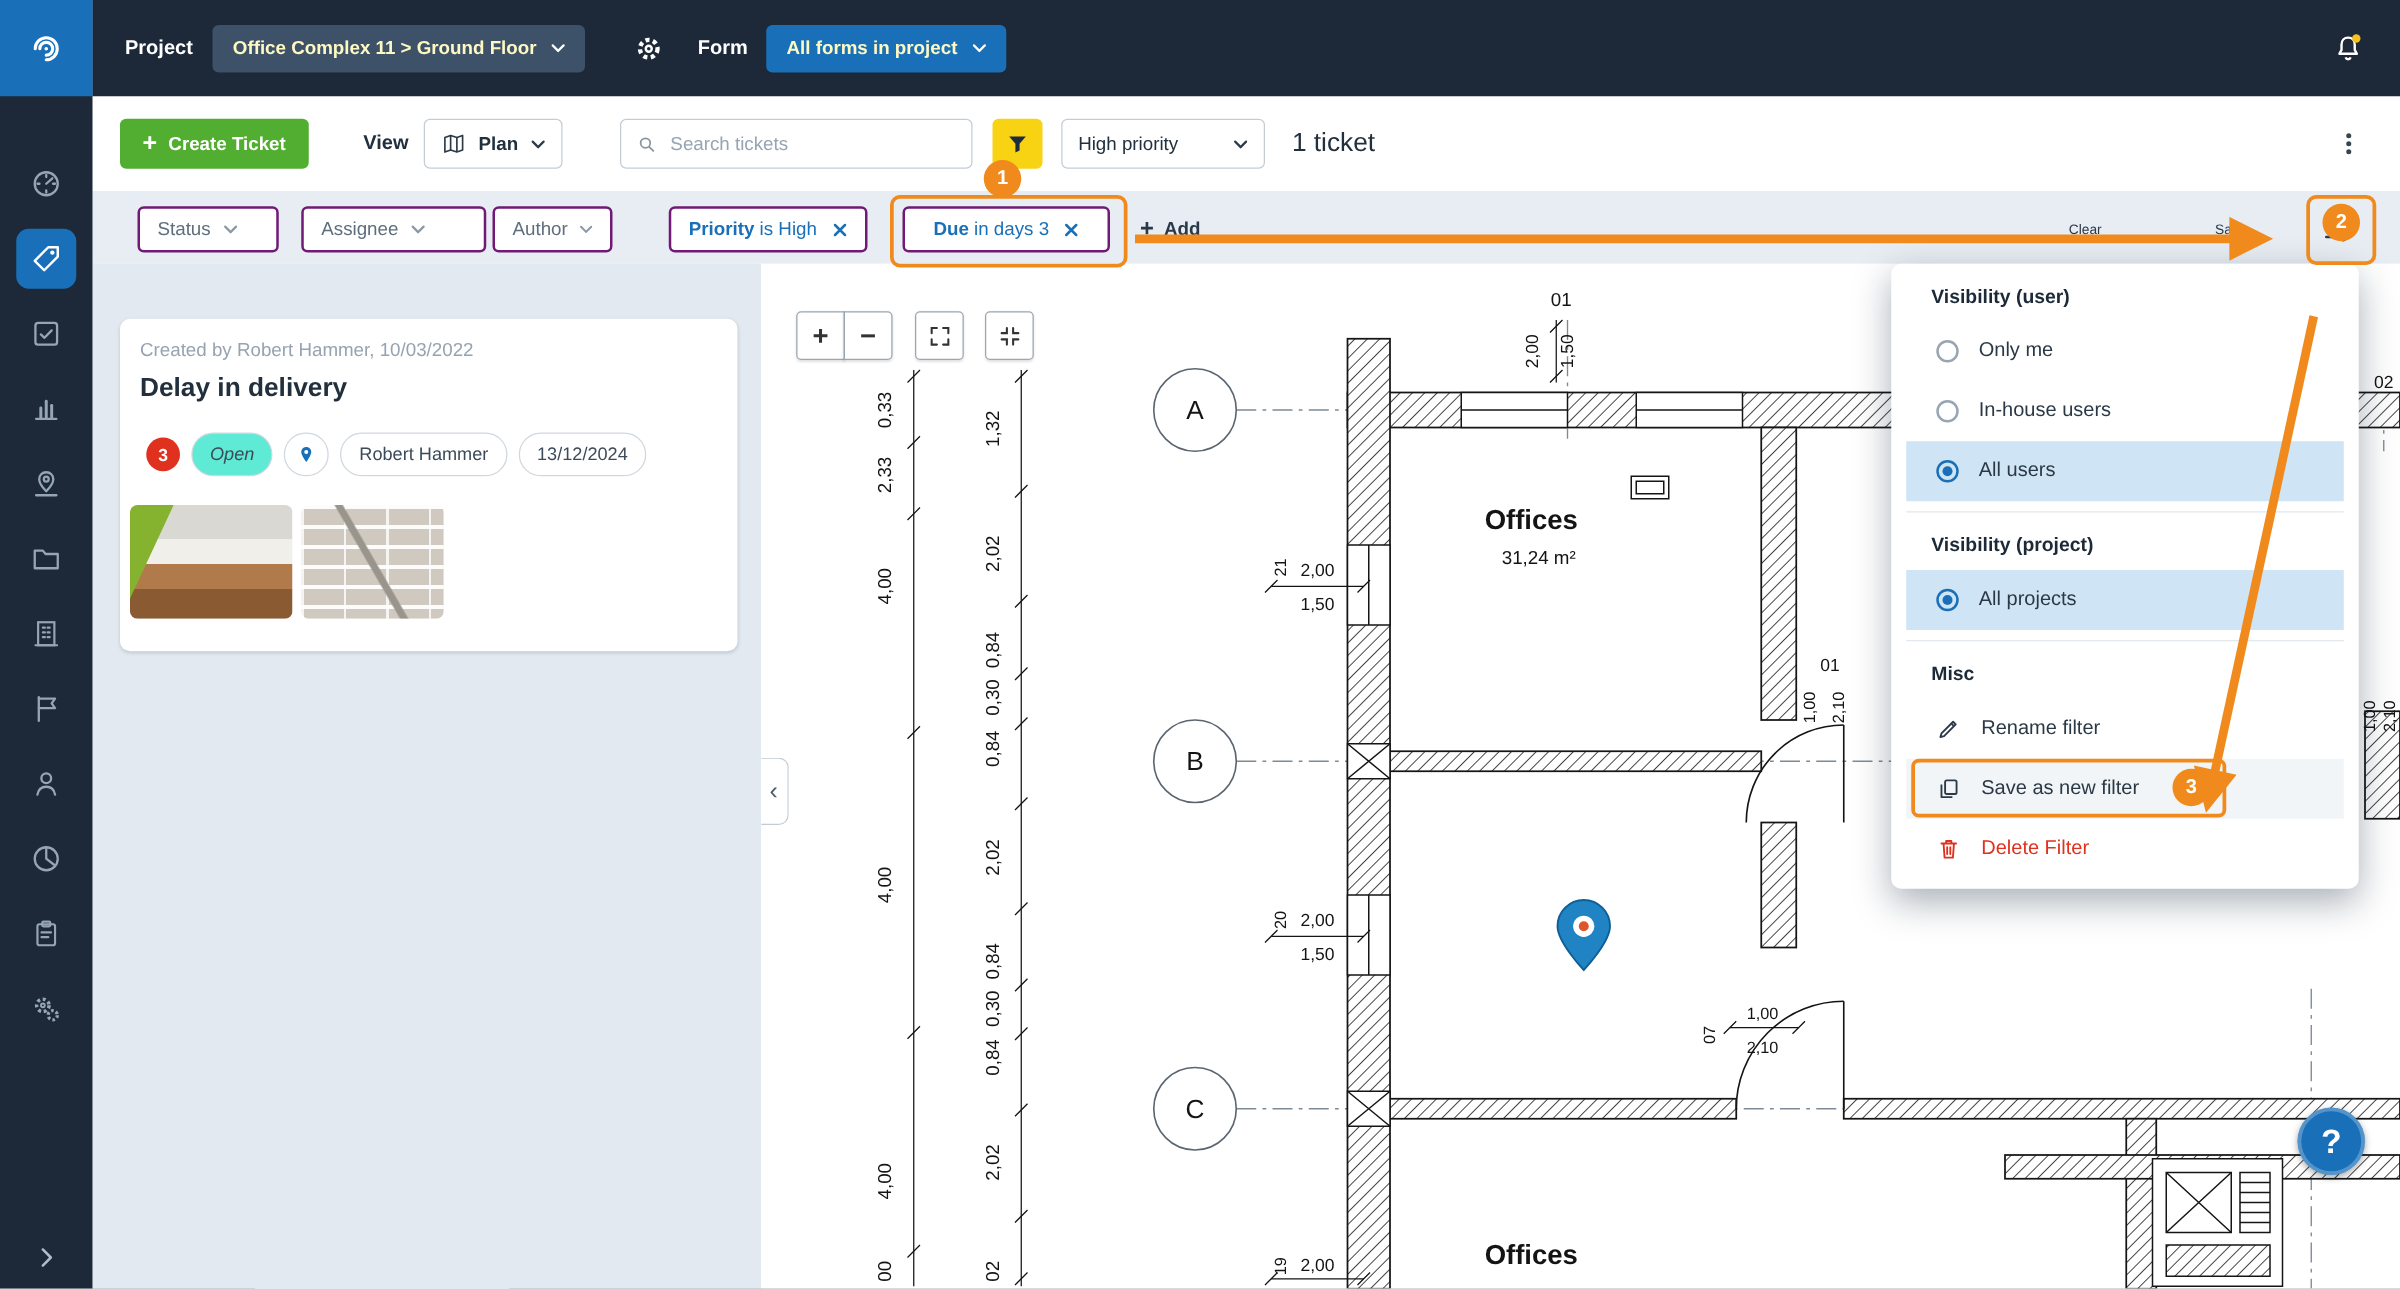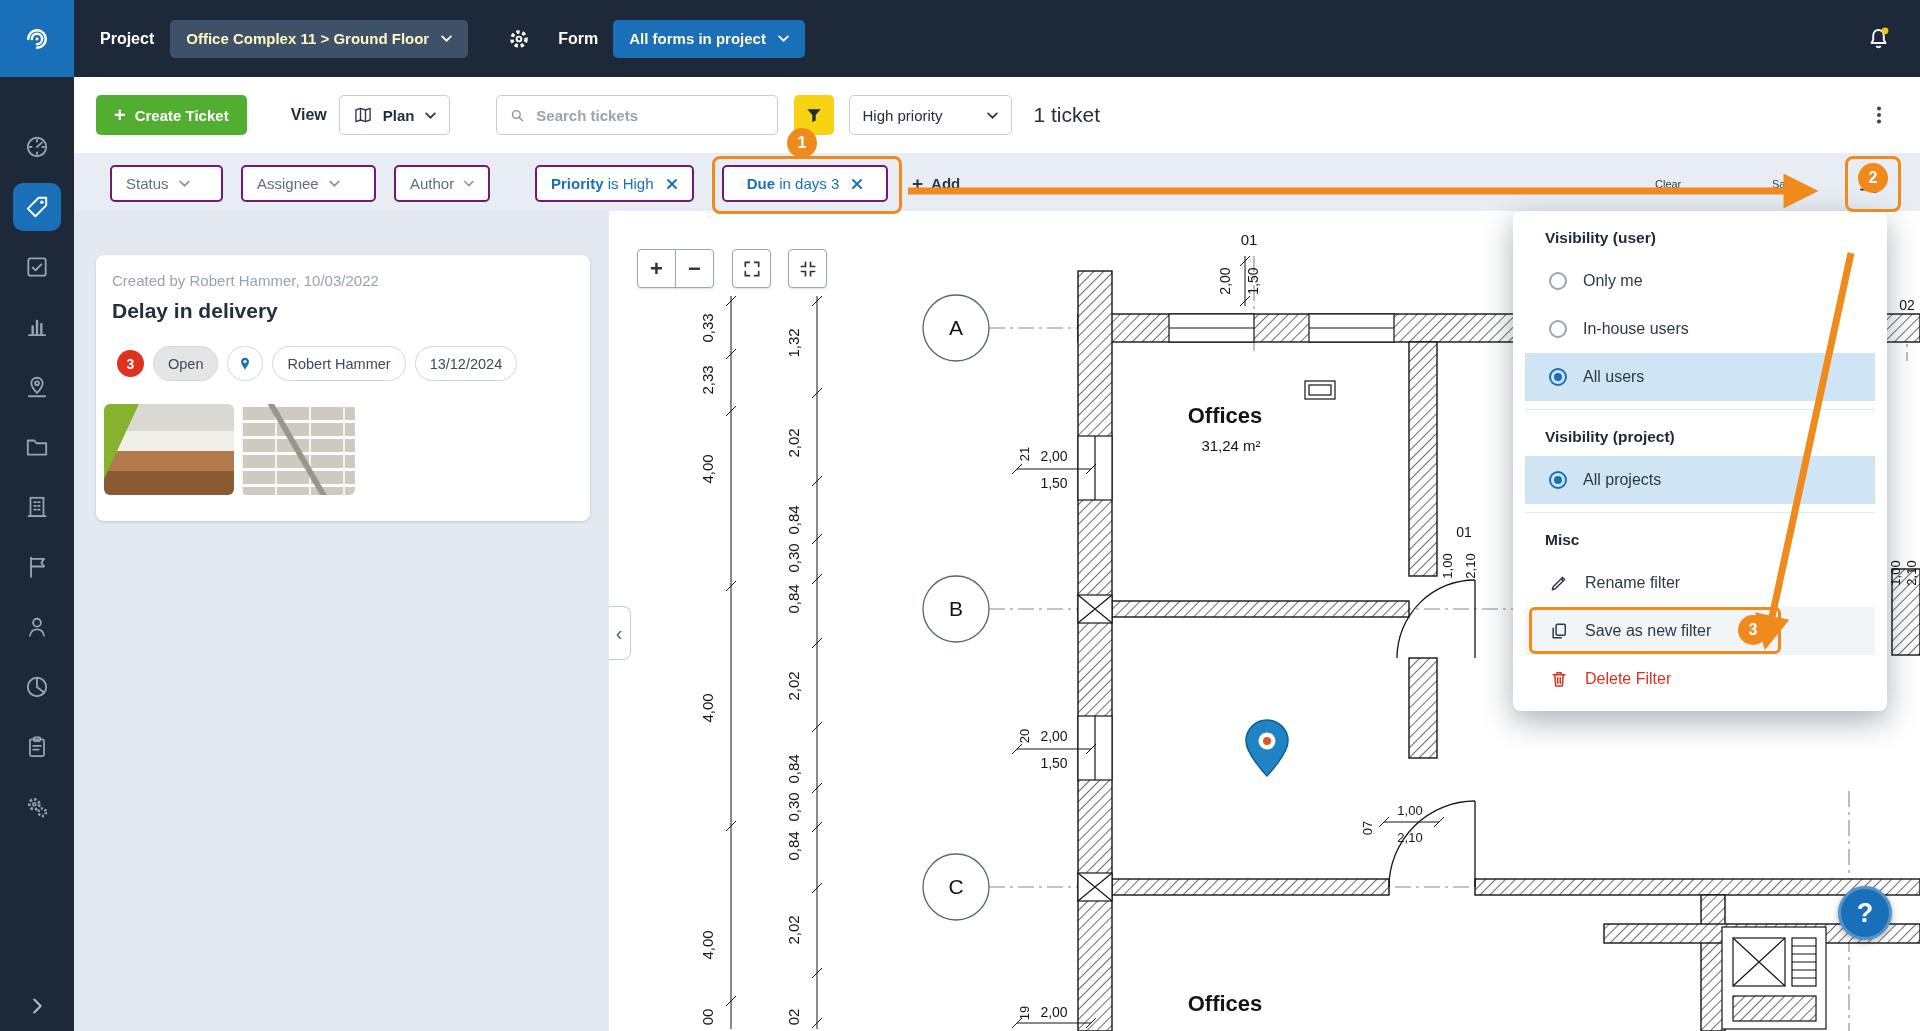--- a/index.html
+++ b/index.html
@@ -39,7 +39,7 @@
            display:flex;align-items:center;gap:10px;padding:0 13px;font-weight:bold;font-size:15px;color:#22303e;}
   .search{margin-left:46px;width:282px;height:40px;border:1px solid #c3cdd6;border-radius:5px;background:#fff;
           display:flex;align-items:center;gap:9px;padding:0 12px;box-sizing:border-box;}
-  .search input{border:none;outline:none;font-size:15px;color:#0c4a6e;width:100%;font-family:inherit;background:transparent;font-weight:bold;}
+  .search input{border:none;outline:none;font-size:15px;color:#0c4a6e;width:100%;font-family:inherit;background:transparent;}
   .search input::placeholder{color:#97a4b1;}
   .ybtn{margin-left:16px;width:40px;height:40px;background:var(--yellow,#f8d313);border-radius:5px;
         display:flex;align-items:center;justify-content:center;}

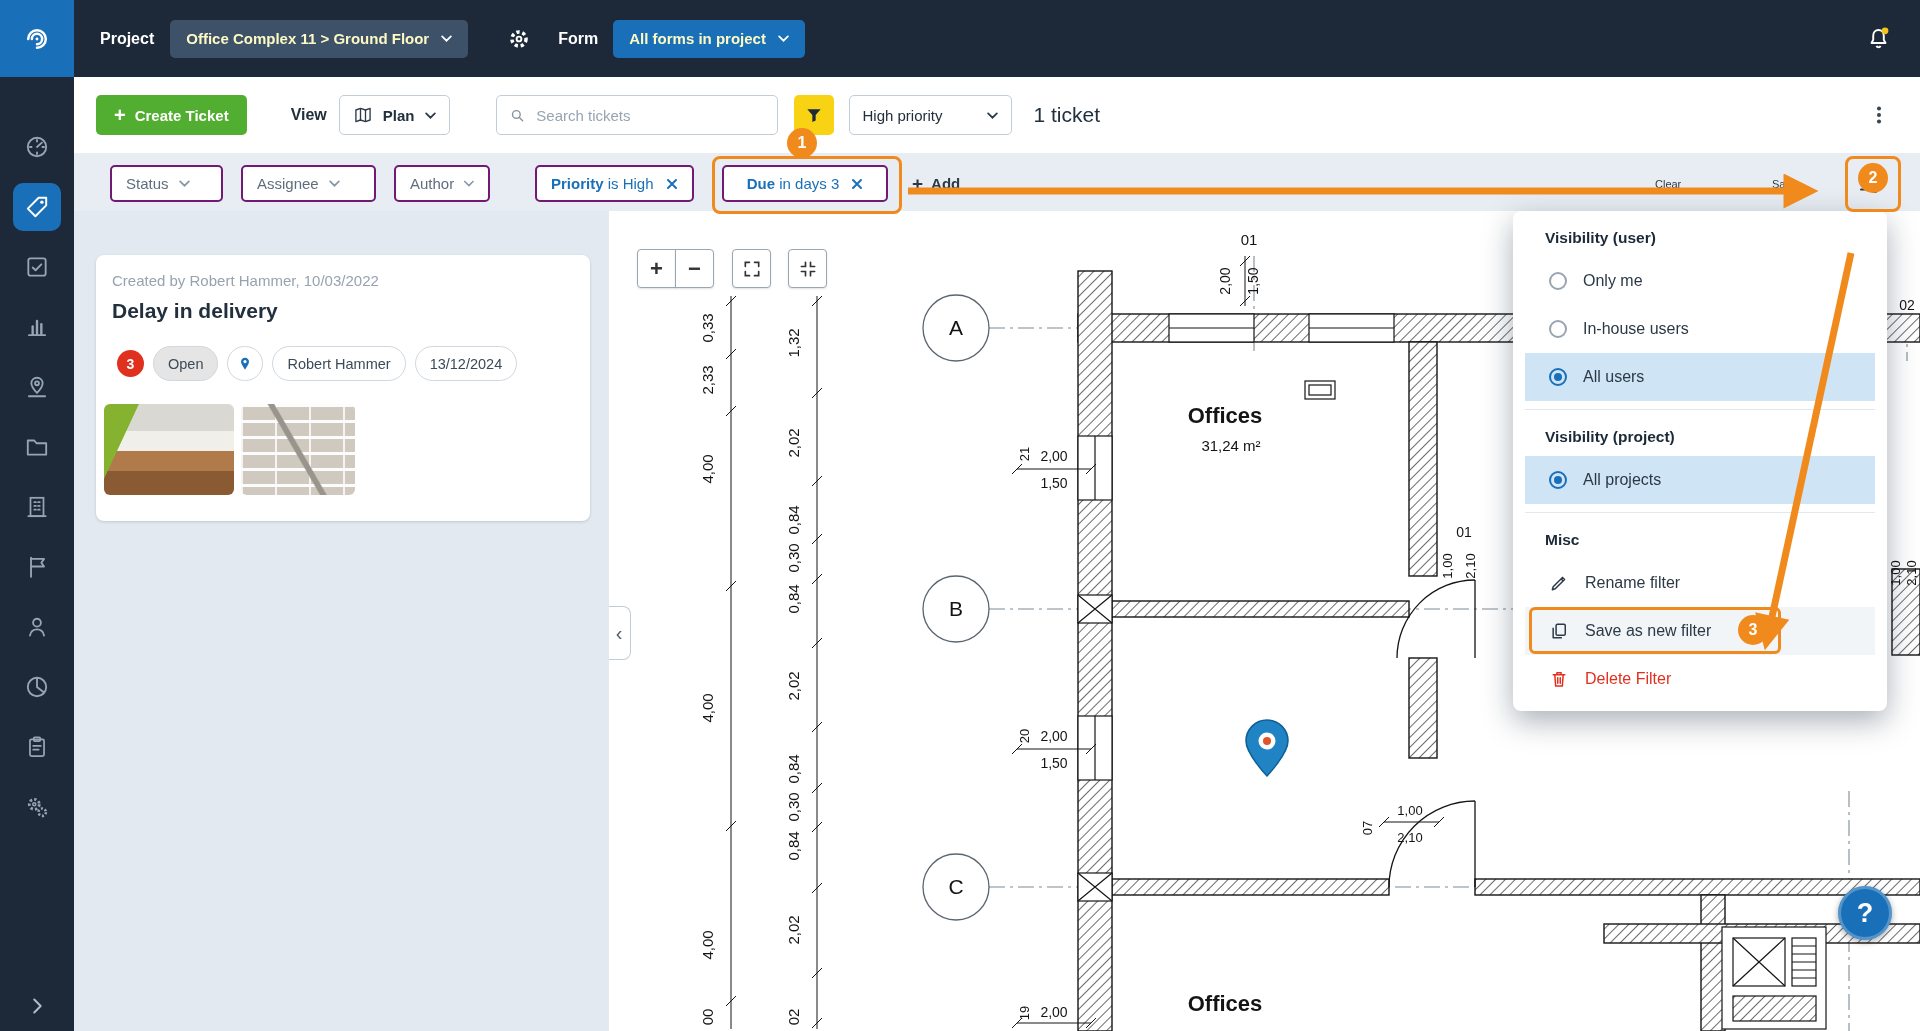--- a/index.html
+++ b/index.html
@@ -319,7 +319,7 @@
           <path d="M1 1.5 L6 6.5 L11 1.5" stroke="#8a98a6" stroke-width="2" fill="none" stroke-linecap="round"></path>
         </svg>
     </button>
-    <button class="chip" style="left:167px;width:135px">
+    <button class="chip" style="left:167px;width:148px">
       <span>Assignee</span>
       <svg class="cv" viewBox="0 0 12 8">
           <path d="M1 1.5 L6 6.5 L11 1.5" stroke="#8a98a6" stroke-width="2" fill="none" stroke-linecap="round"></path>

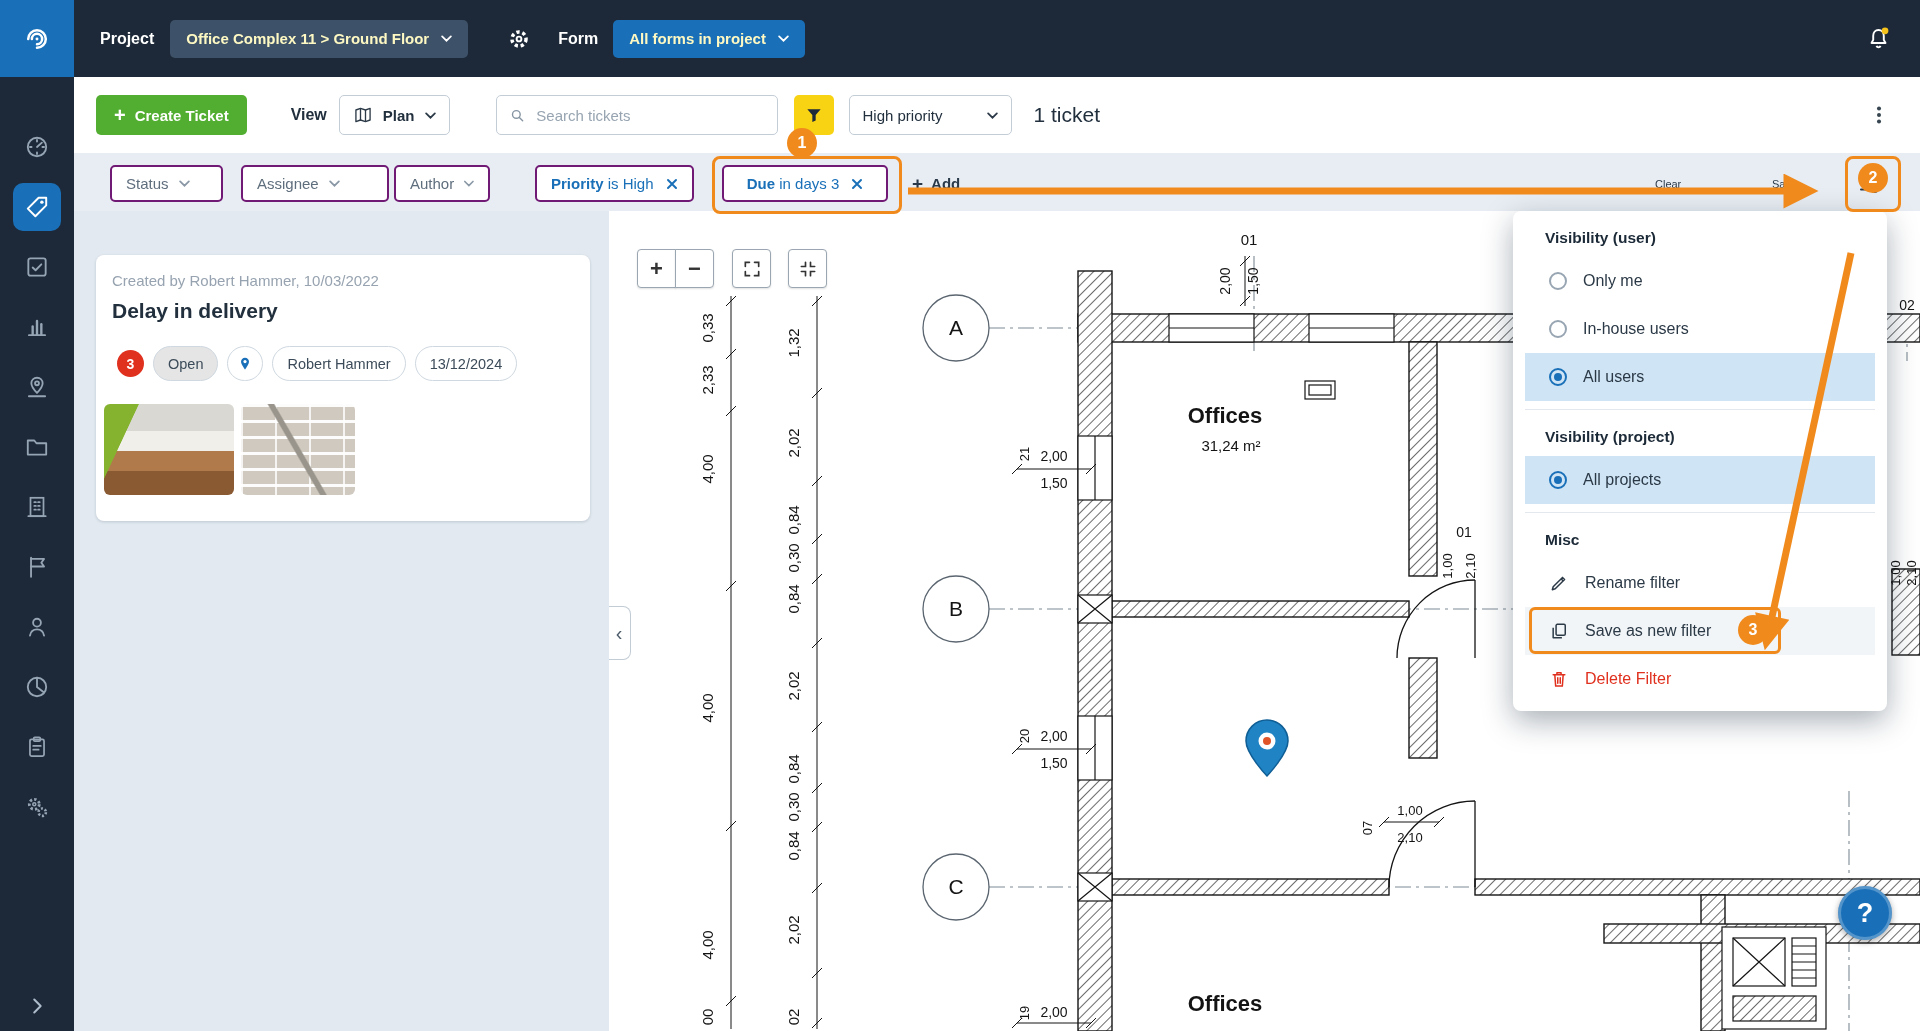--- a/index.html
+++ b/index.html
@@ -82,7 +82,7 @@
           font-weight:bold;display:flex;align-items:center;justify-content:center;}
   .tpill{height:35px;border:1px solid #cfd8e0;border-radius:18px;background:#fff;display:flex;align-items:center;
          padding:0 14px;font-size:14.5px;color:#3c4b59;box-sizing:border-box;}
-  .tpill.gray{background:#e5e5e5;}
+  .tpill.gray{background:#5eead4;font-style:italic;}
   .thumbs{position:absolute;left:8px;top:149px;display:flex;gap:7px;}
   .thumb{height:91px;border-radius:6px;}
   .thumb.office{width:130px;

